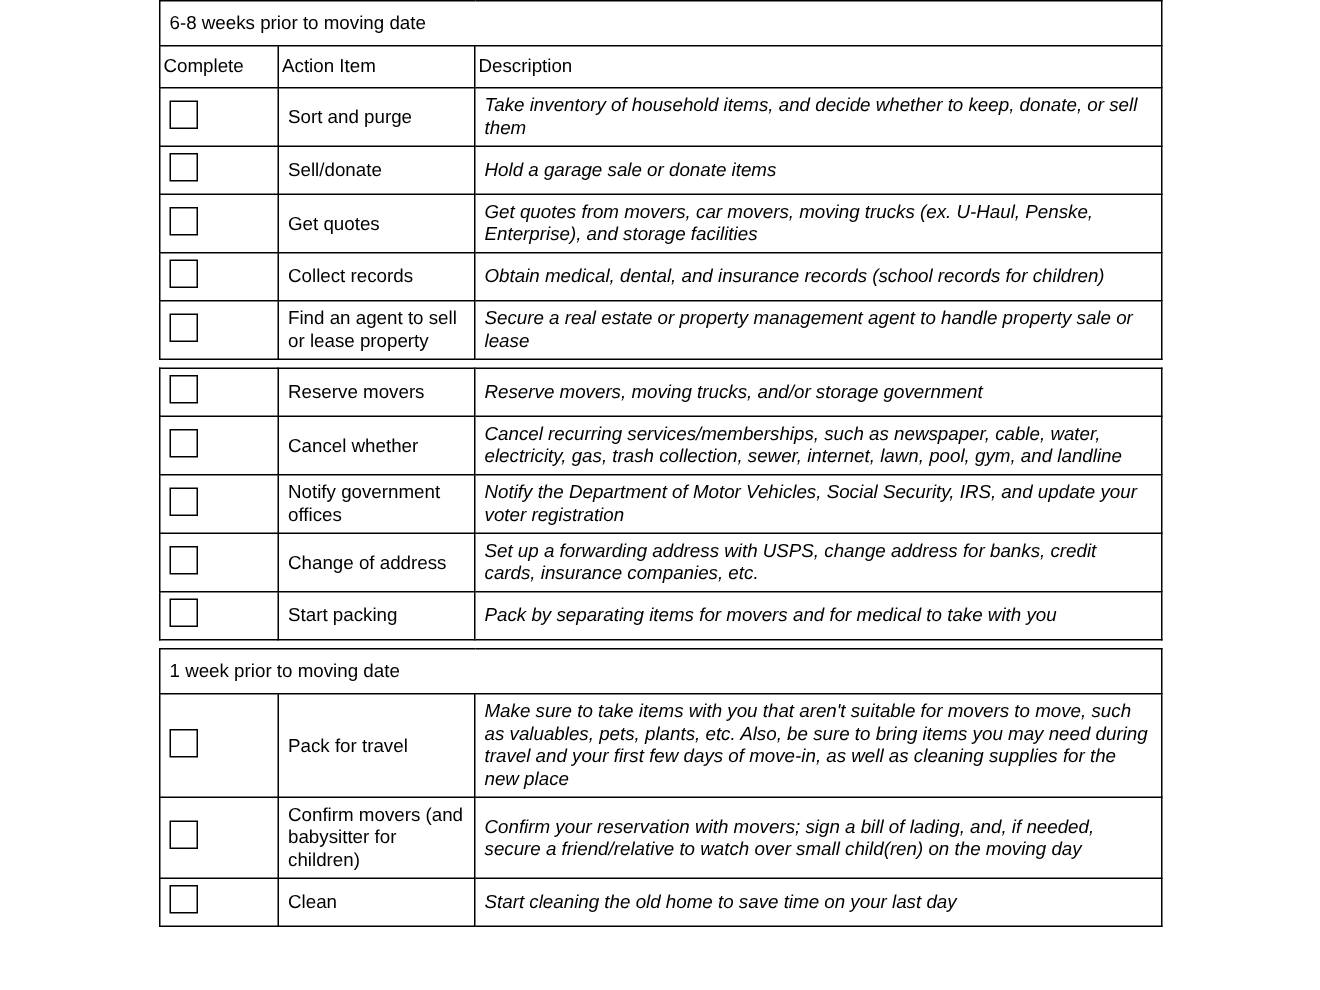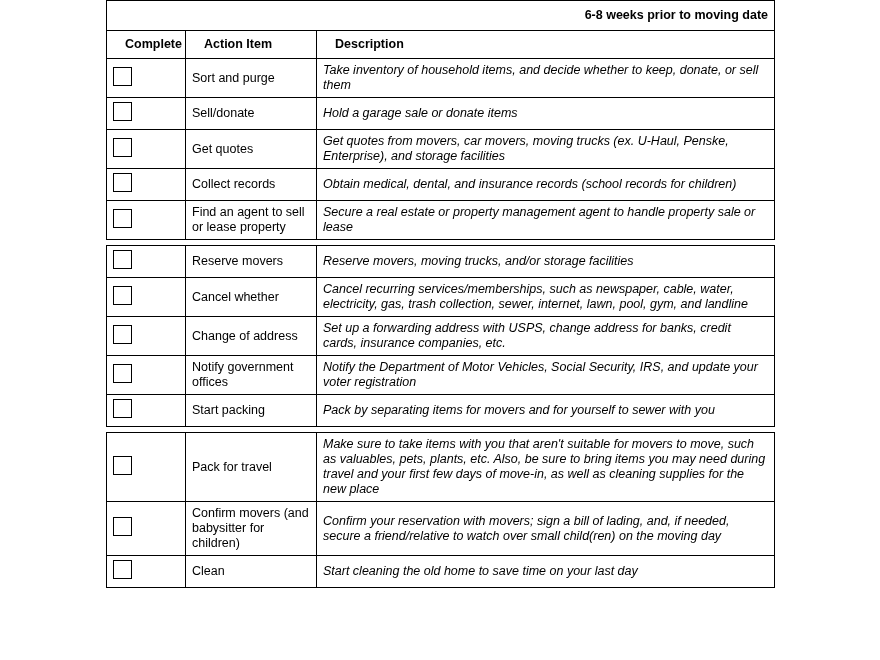--- a/index.html
+++ b/index.html
@@ -40,11 +40,10 @@
   col.c-desc     { width: 458px; }
 
   tr.section-row td {
-    font-weight: bold;
+    font-weight: normal;
     font-size: 12.5px;
     padding: 6px 6px;
     height: 17px;
-    text-align: right;
   }
   tr.spacer-row td {
     border: none;

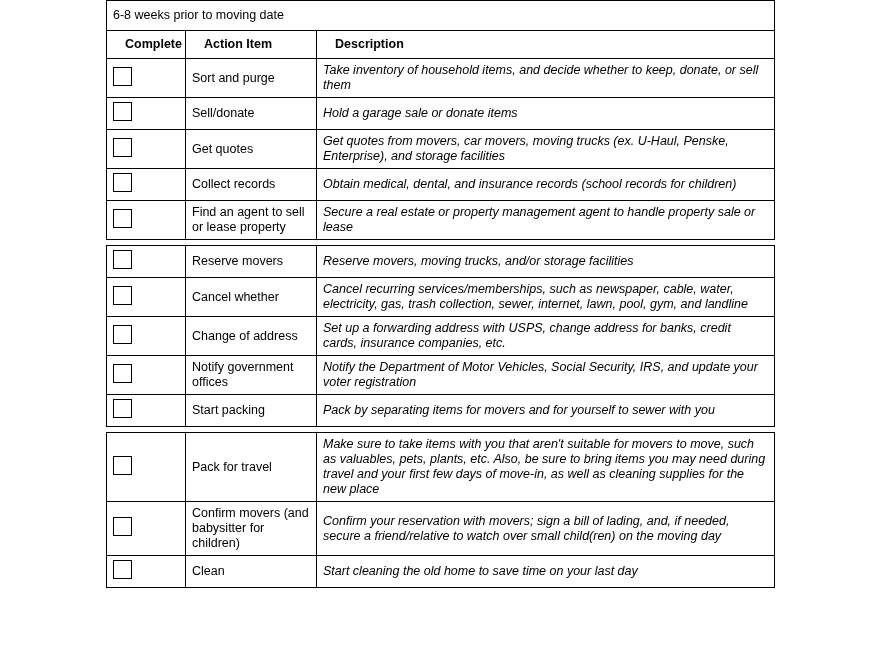--- a/index.html
+++ b/index.html
@@ -51,8 +51,8 @@
     padding: 0;
   }
   tr.header-row td {
-    font-weight: bold;
-    padding: 6px 18px;
+    font-weight: normal;
+    padding: 6px 2px;
   }
   td.cell-complete {
     text-align: center;

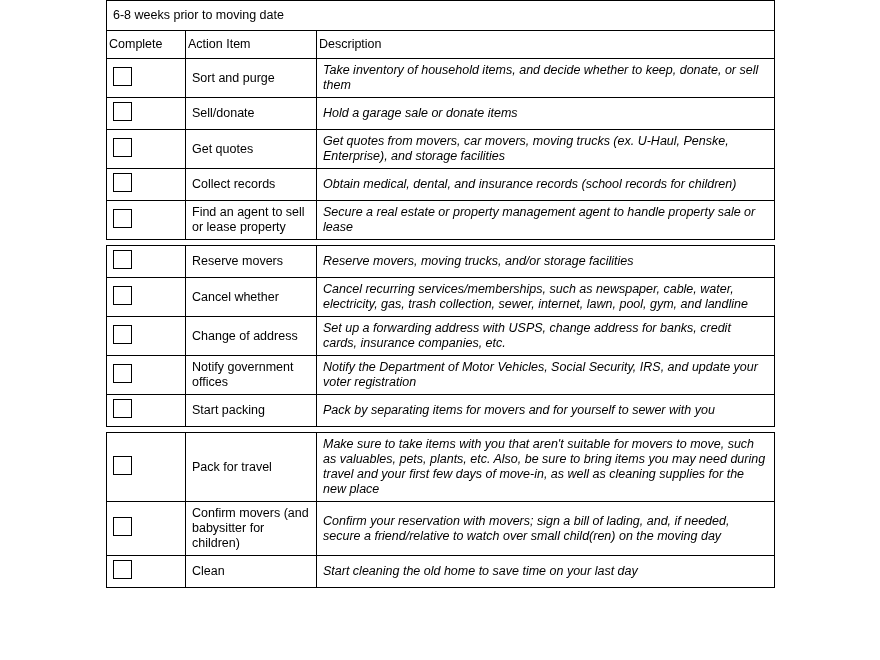--- a/index.html
+++ b/index.html
@@ -125,7 +125,7 @@
         <tr>
           <td class="cell-complete"><span class="checkbox"></span></td>
           <td class="cell-action">Reserve movers</td>
-          <td class="cell-desc">Reserve movers, moving trucks, and/or storage facilities</td>
+          <td class="cell-desc">Reserve movers, moving trucks, and/or storage government</td>
         </tr>
         <tr>
           <td class="cell-complete"><span class="checkbox"></span></td>

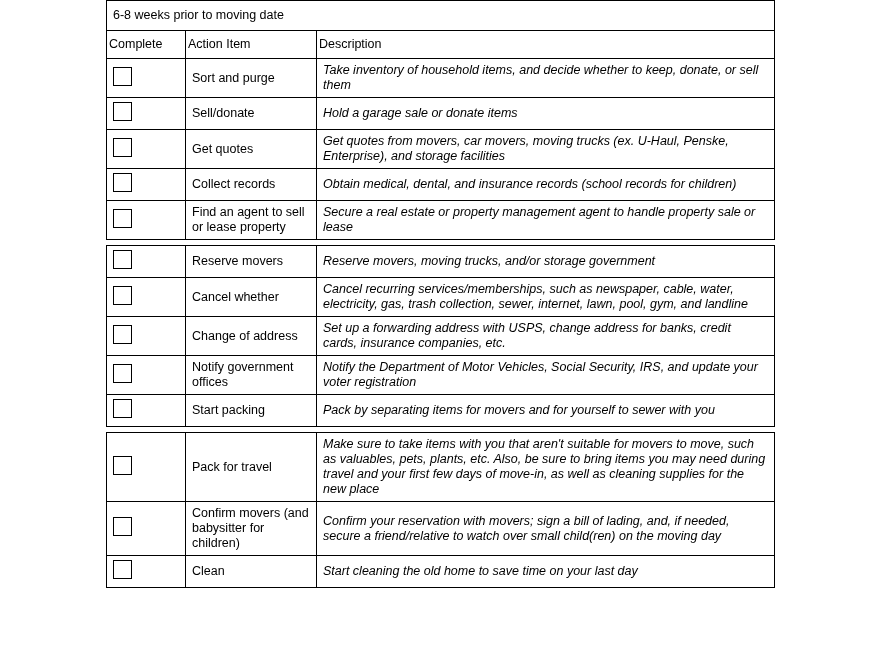--- a/index.html
+++ b/index.html
@@ -134,13 +134,13 @@
         </tr>
         <tr>
           <td class="cell-complete"><span class="checkbox"></span></td>
-          <td class="cell-action">Change of address</td>
-          <td class="cell-desc">Set up a forwarding address with USPS, change address for banks, credit cards, insurance companies, etc.</td>
+          <td class="cell-action">Notify government offices</td>
+          <td class="cell-desc">Notify the Department of Motor Vehicles, Social Security, IRS, and update your voter registration</td>
         </tr>
         <tr>
           <td class="cell-complete"><span class="checkbox"></span></td>
-          <td class="cell-action">Notify government offices</td>
-          <td class="cell-desc">Notify the Department of Motor Vehicles, Social Security, IRS, and update your voter registration</td>
+          <td class="cell-action">Change of address</td>
+          <td class="cell-desc">Set up a forwarding address with USPS, change address for banks, credit cards, insurance companies, etc.</td>
         </tr>
         <tr>
           <td class="cell-complete"><span class="checkbox"></span></td>

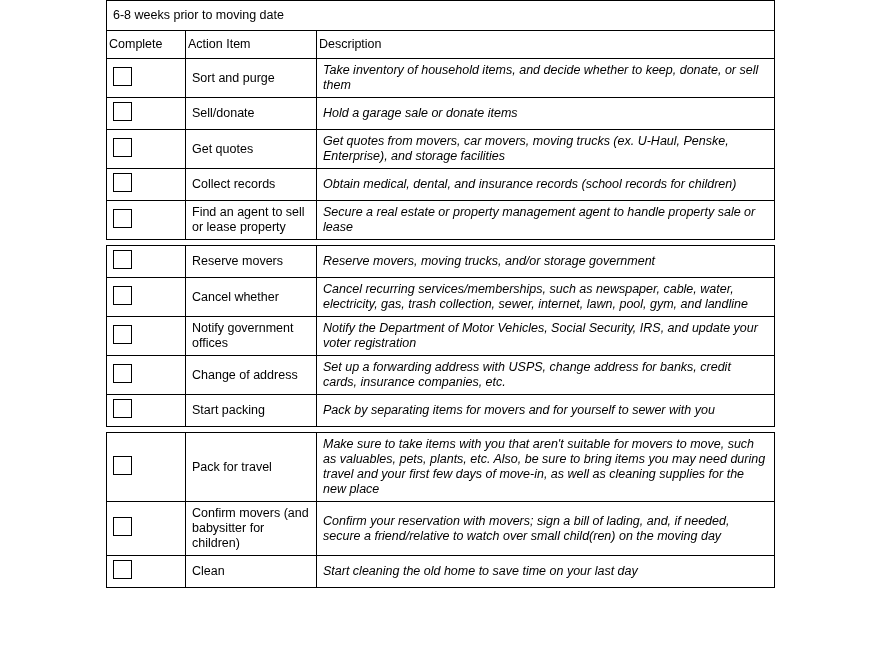--- a/index.html
+++ b/index.html
@@ -145,7 +145,7 @@
         <tr>
           <td class="cell-complete"><span class="checkbox"></span></td>
           <td class="cell-action">Start packing</td>
-          <td class="cell-desc">Pack by separating items for movers and for yourself to sewer with you</td>
+          <td class="cell-desc">Pack by separating items for movers and for medical to take with you</td>
         </tr>
         <tr class="spacer-row">
           <td colspan="3"></td>

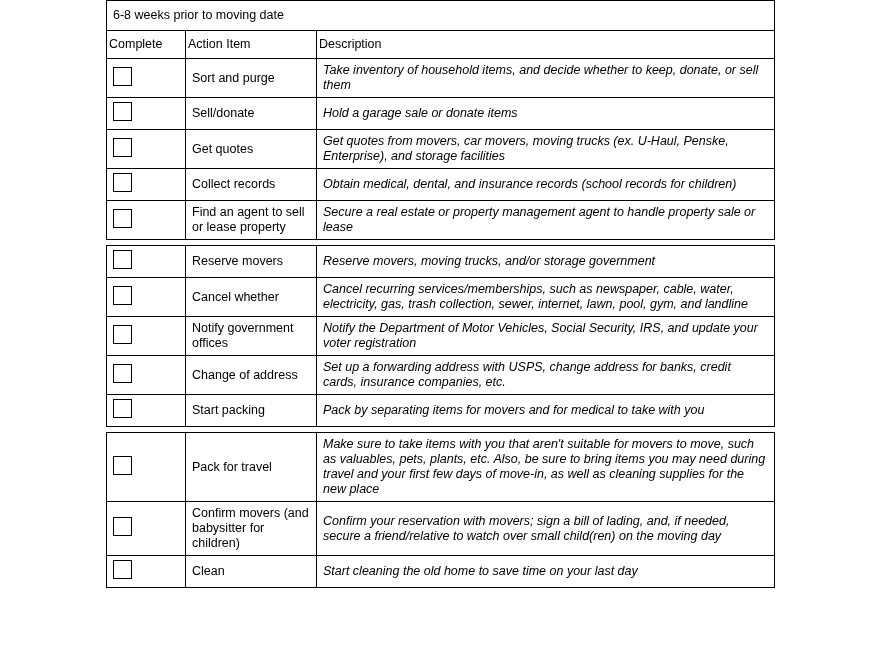--- a/index.html
+++ b/index.html
@@ -150,6 +150,9 @@
         <tr class="spacer-row">
           <td colspan="3"></td>
         </tr>
+        <tr class="section-row">
+          <td colspan="3">1 week prior to moving date</td>
+        </tr>
         <tr>
           <td class="cell-complete"><span class="checkbox"></span></td>
           <td class="cell-action">Pack for travel</td>

